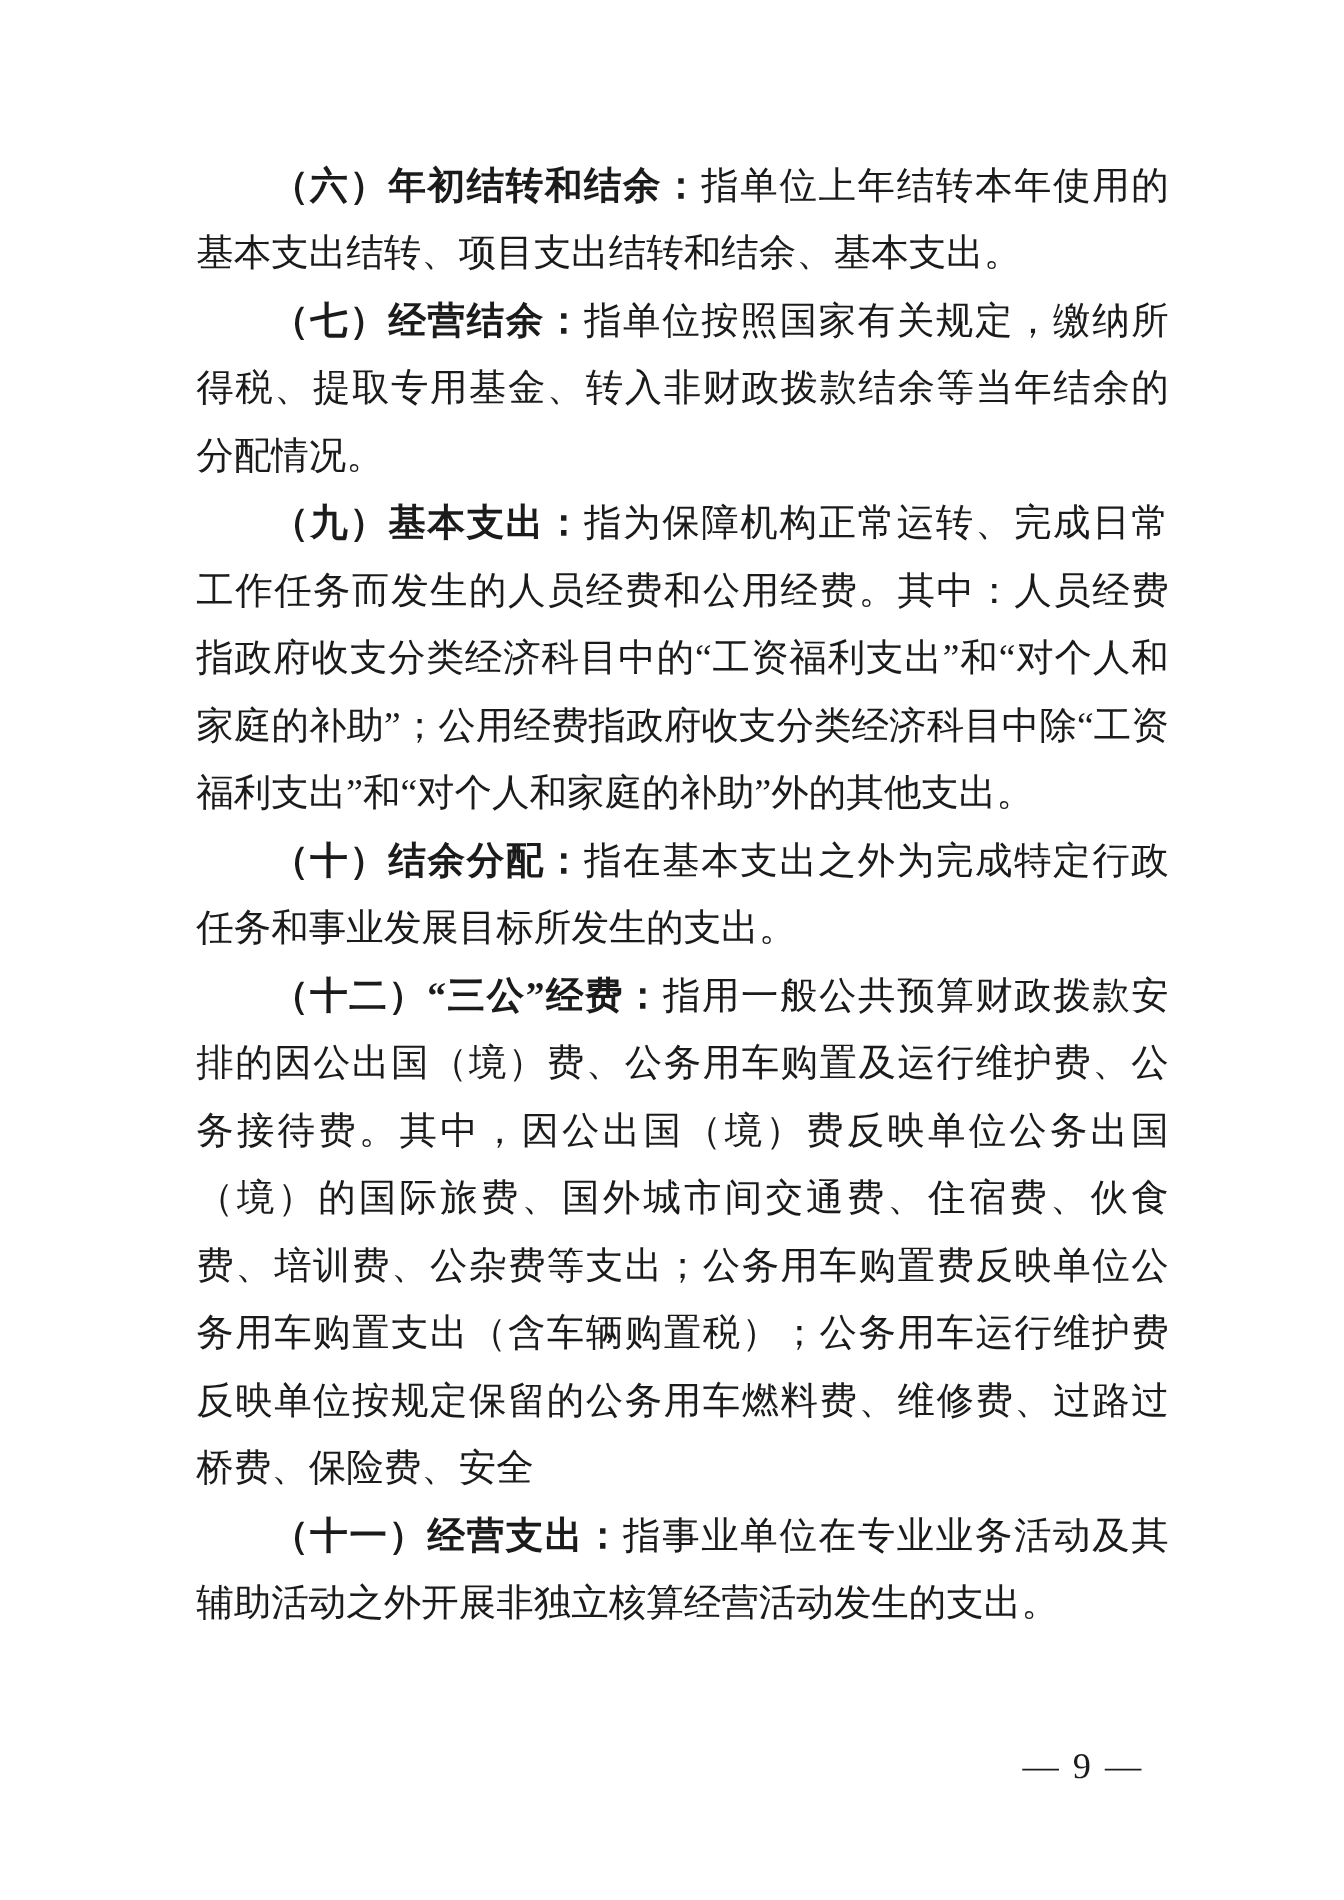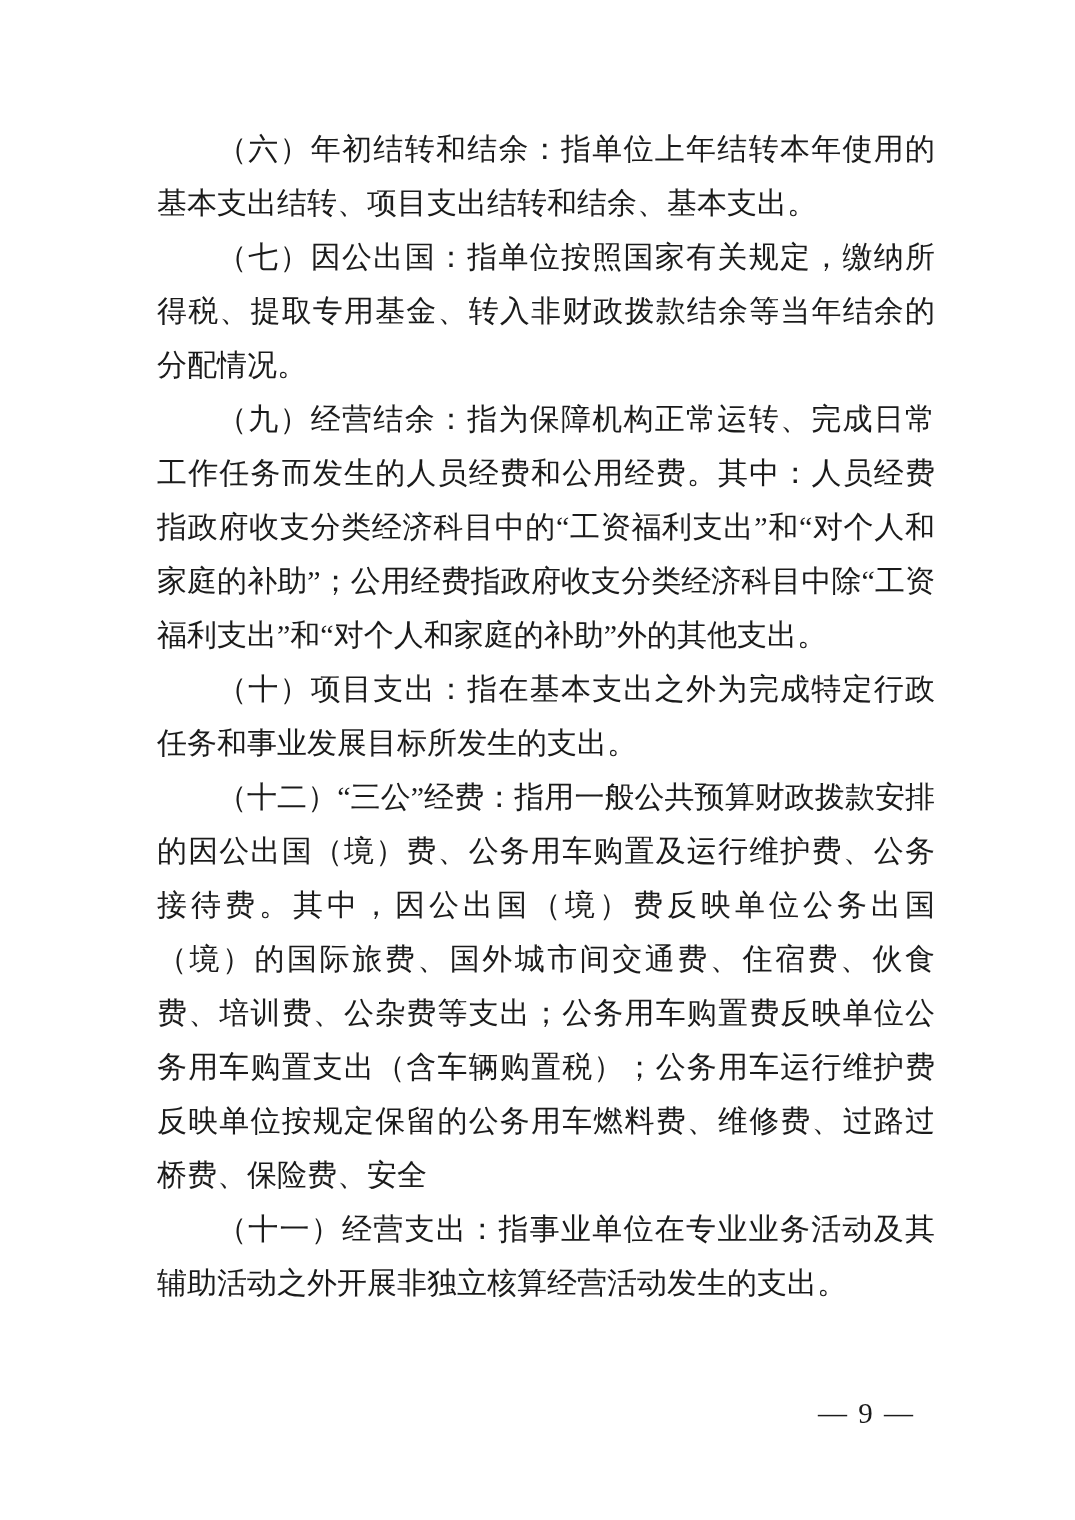--- a/index.html
+++ b/index.html
@@ -32,7 +32,7 @@
     text-indent: 2em;
   }
   .term {
-    font-weight: normal;
+    font-weight: bold;
   }
   .page-number {
     position: absolute;

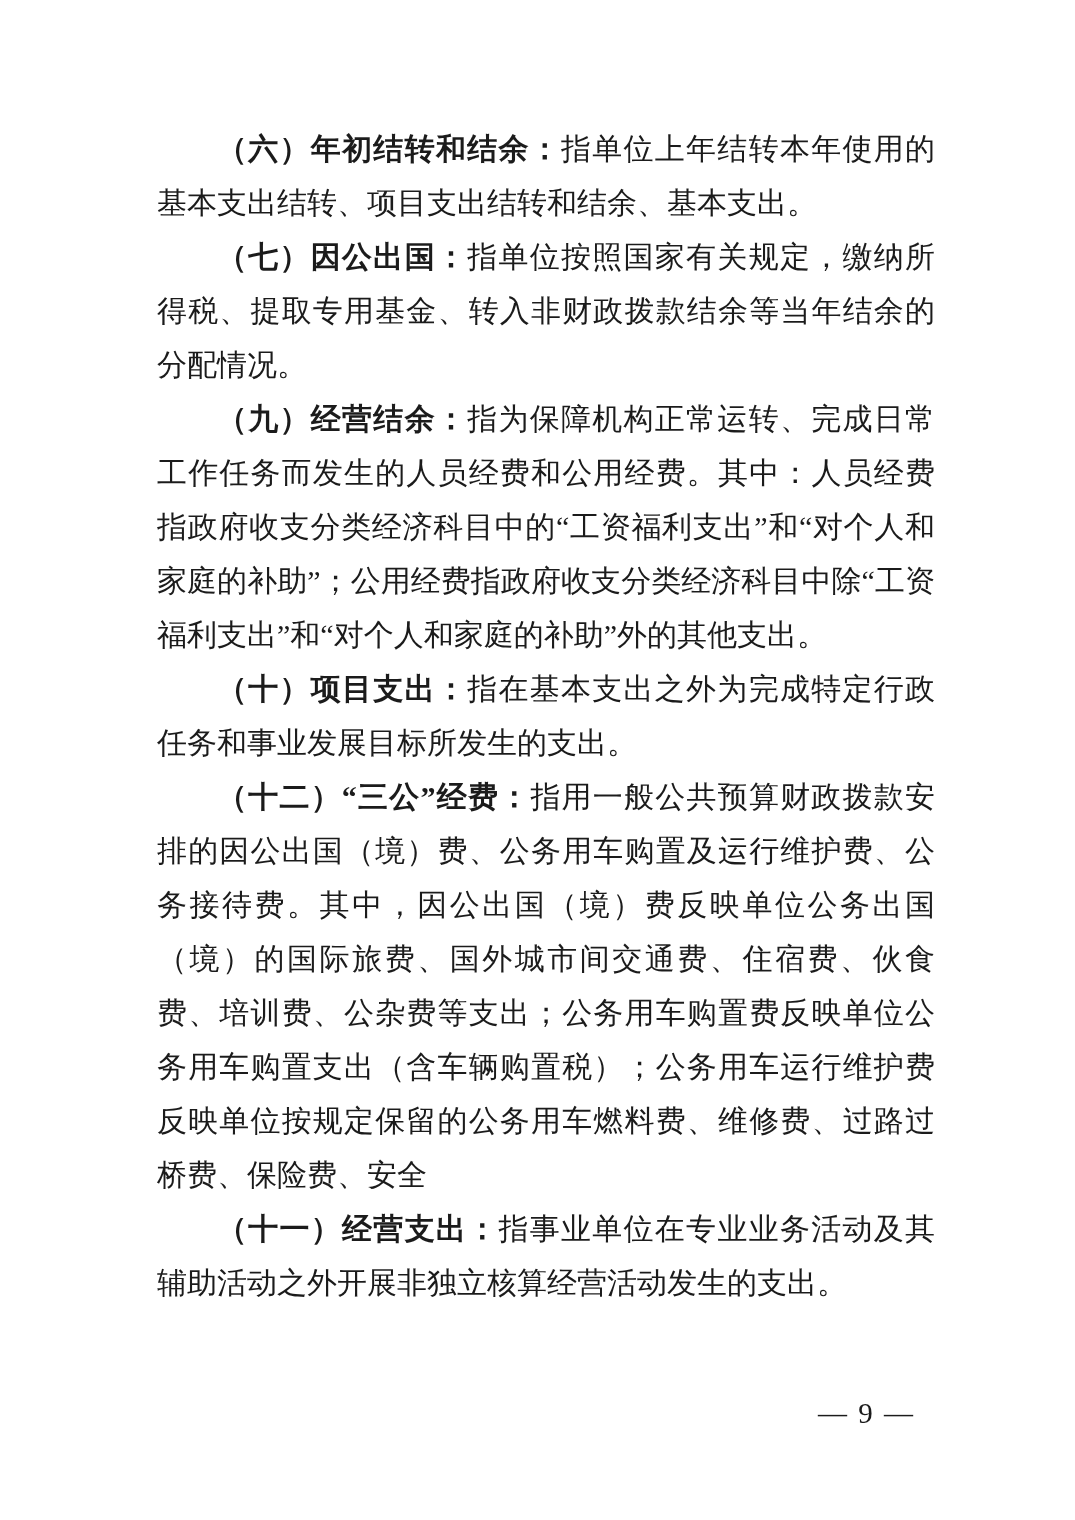--- a/index.html
+++ b/index.html
@@ -53,7 +53,7 @@
 
     <p><span class="term">（六）年初结转和结余：</span><span>指单位上年结转本年使用的基本支出结转、项目支出结转和结余、基本支出。</span></p>
 
-    <p><span class="term">（七）因公出国：</span><span>指单位按照国家有关规定，缴纳所得税、提取专用基金、转入非财政拨款结余等当年结余的分配情况。</span></p>
+    <p><span class="term">（七）经营结余：</span><span>指单位按照国家有关规定，缴纳所得税、提取专用基金、转入非财政拨款结余等当年结余的分配情况。</span></p>
 
 
     <p><span class="term">（九）经营结余：</span><span>指为保障机构正常运转、完成日常工作任务而发生的人员经费和公用经费。其中：人员经费指政府收支分类经济科目中的“工资福利支出”和“对个人和家庭的补助”；公用经费指政府收支分类经济科目中除“工资福利支出”和“对个人和家庭的补助”外的其他支出。</span></p>

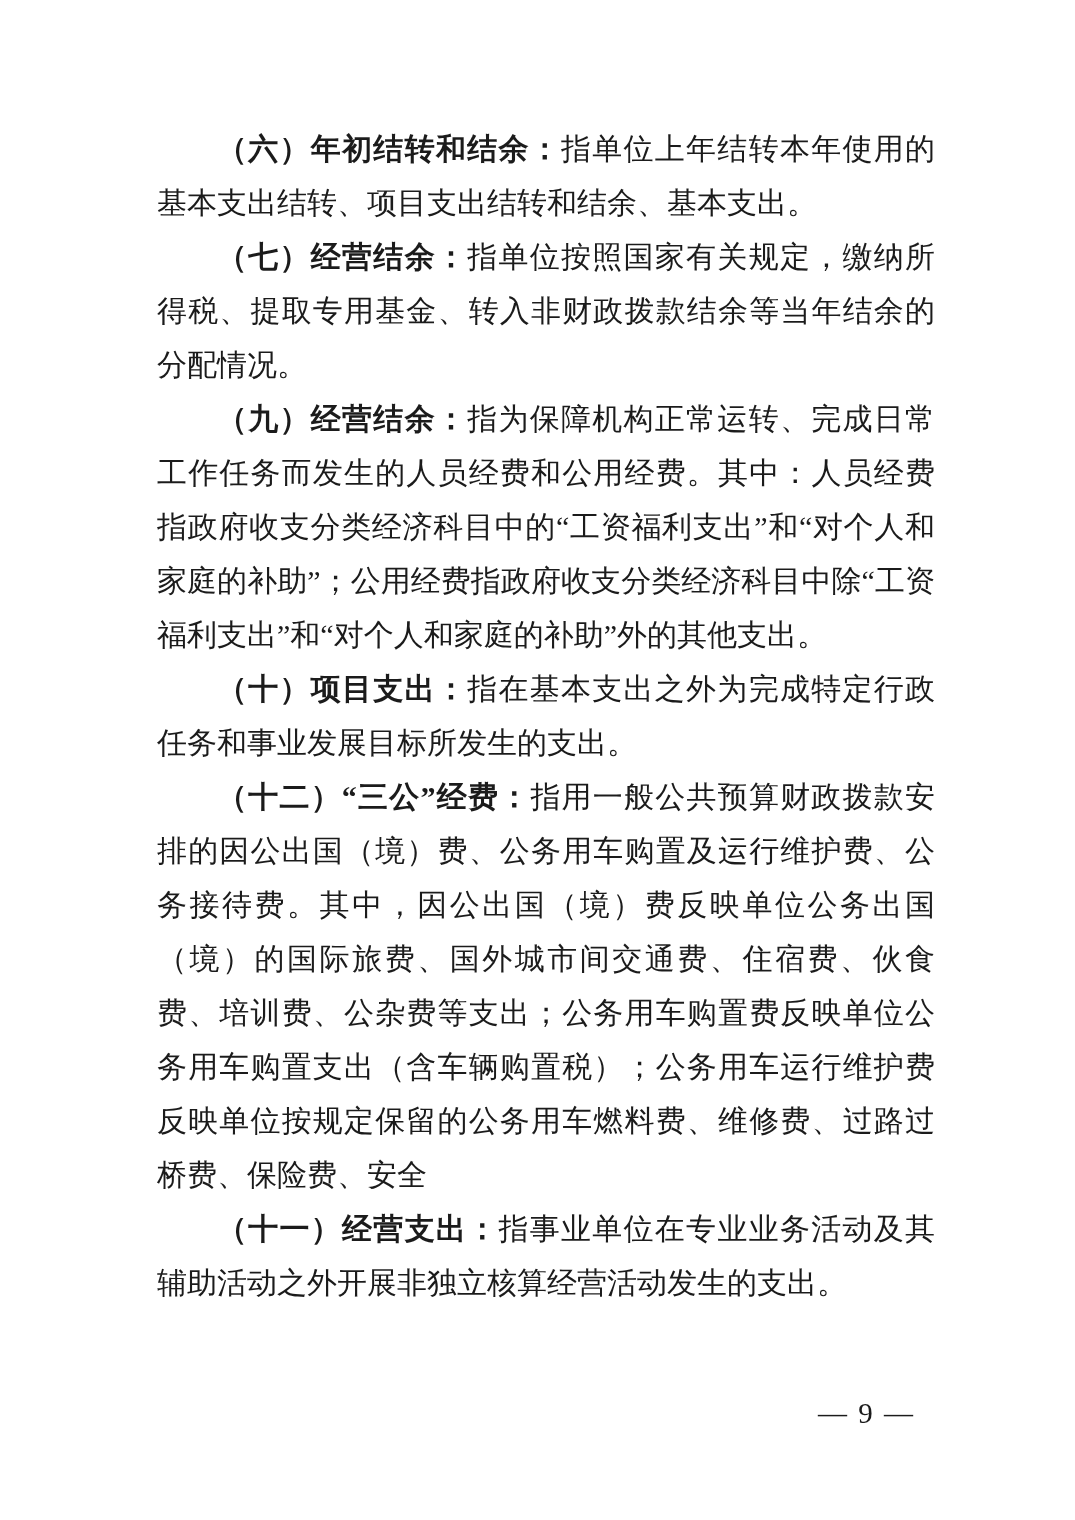--- a/index.html
+++ b/index.html
@@ -56,7 +56,7 @@
     <p><span class="term">（七）经营结余：</span><span>指单位按照国家有关规定，缴纳所得税、提取专用基金、转入非财政拨款结余等当年结余的分配情况。</span></p>
 
 
-    <p><span class="term">（九）经营结余：</span><span>指为保障机构正常运转、完成日常工作任务而发生的人员经费和公用经费。其中：人员经费指政府收支分类经济科目中的“工资福利支出”和“对个人和家庭的补助”；公用经费指政府收支分类经济科目中除“工资福利支出”和“对个人和家庭的补助”外的其他支出。</span></p>
+    <p><span class="term">（九）基本支出：</span><span>指为保障机构正常运转、完成日常工作任务而发生的人员经费和公用经费。其中：人员经费指政府收支分类经济科目中的“工资福利支出”和“对个人和家庭的补助”；公用经费指政府收支分类经济科目中除“工资福利支出”和“对个人和家庭的补助”外的其他支出。</span></p>
 
     <p><span class="term">（十）项目支出：</span><span>指在基本支出之外为完成特定行政任务和事业发展目标所发生的支出。</span></p>
 

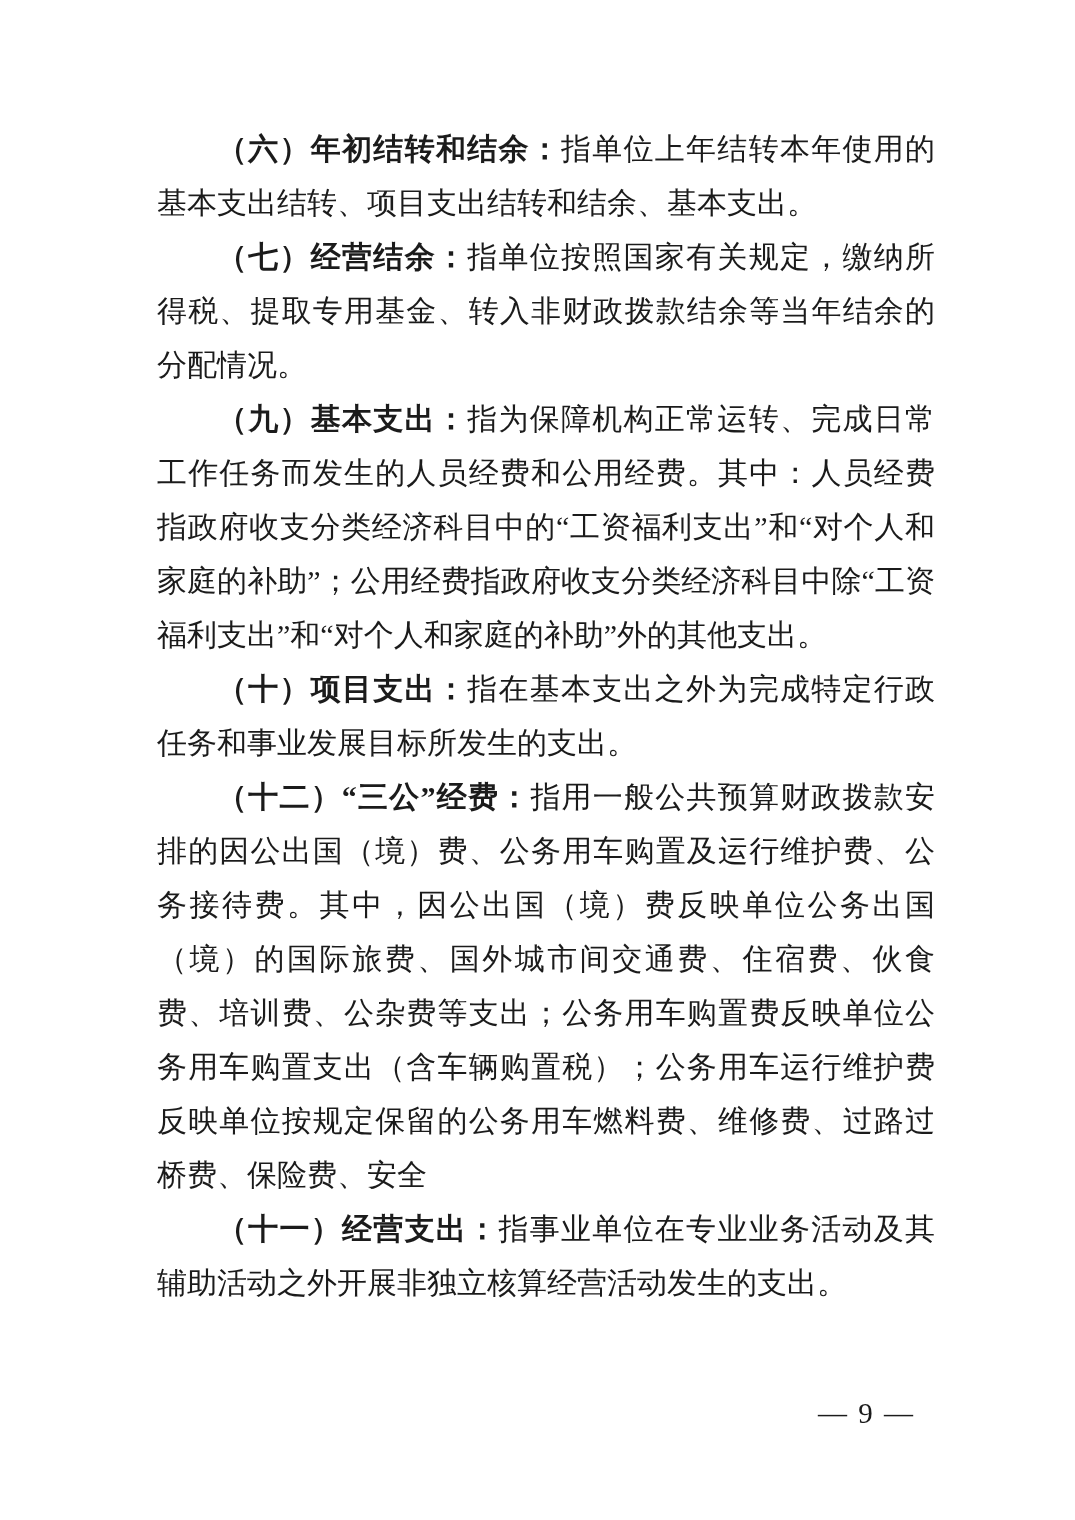--- a/index.html
+++ b/index.html
@@ -58,7 +58,7 @@
 
     <p><span class="term">（九）基本支出：</span><span>指为保障机构正常运转、完成日常工作任务而发生的人员经费和公用经费。其中：人员经费指政府收支分类经济科目中的“工资福利支出”和“对个人和家庭的补助”；公用经费指政府收支分类经济科目中除“工资福利支出”和“对个人和家庭的补助”外的其他支出。</span></p>
 
-    <p><span class="term">（十）项目支出：</span><span>指在基本支出之外为完成特定行政任务和事业发展目标所发生的支出。</span></p>
+    <p><span class="term">（十）结余分配：</span><span>指在基本支出之外为完成特定行政任务和事业发展目标所发生的支出。</span></p>
 
     <p><span class="term">（十二）“三公”经费：</span><span>指用一般公共预算财政拨款安排的因公出国（境）费、公务用车购置及运行维护费、公务接待费。其中，因公出国（境）费反映单位公务出国（境）的国际旅费、国外城市间交通费、住宿费、伙食费、培训费、公杂费等支出；公务用车购置费反映单位公务用车购置支出（含车辆购置税）；公务用车运行维护费反映单位按规定保留的公务用车燃料费、维修费、过路过桥费、保险费、安全</span></p>
 

